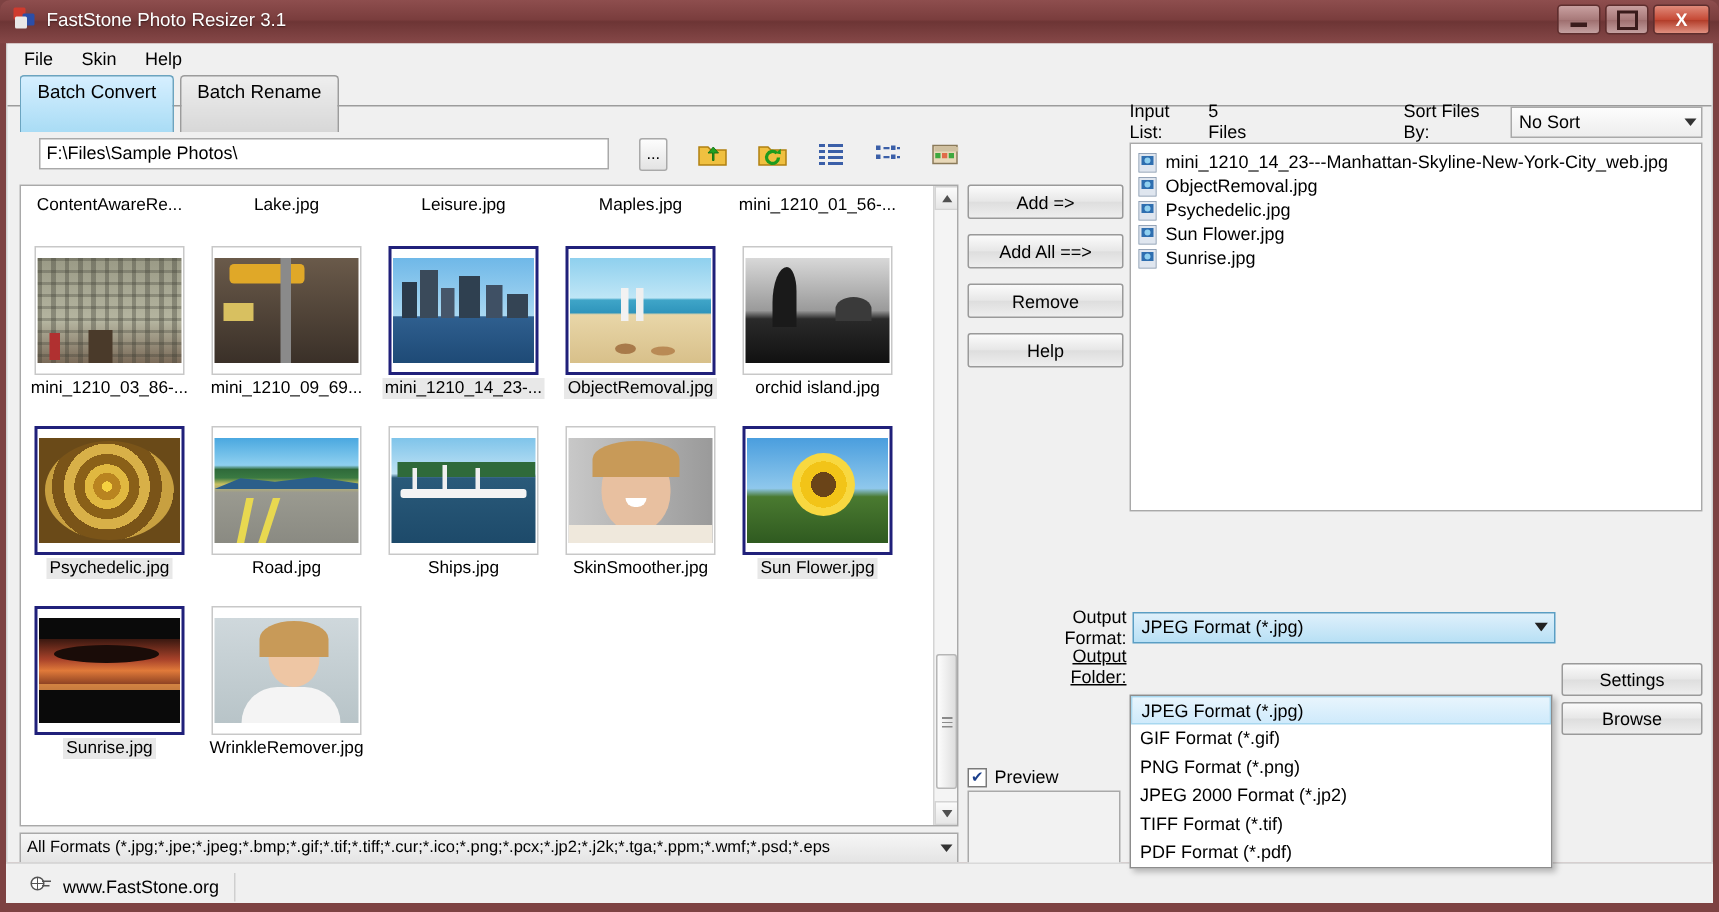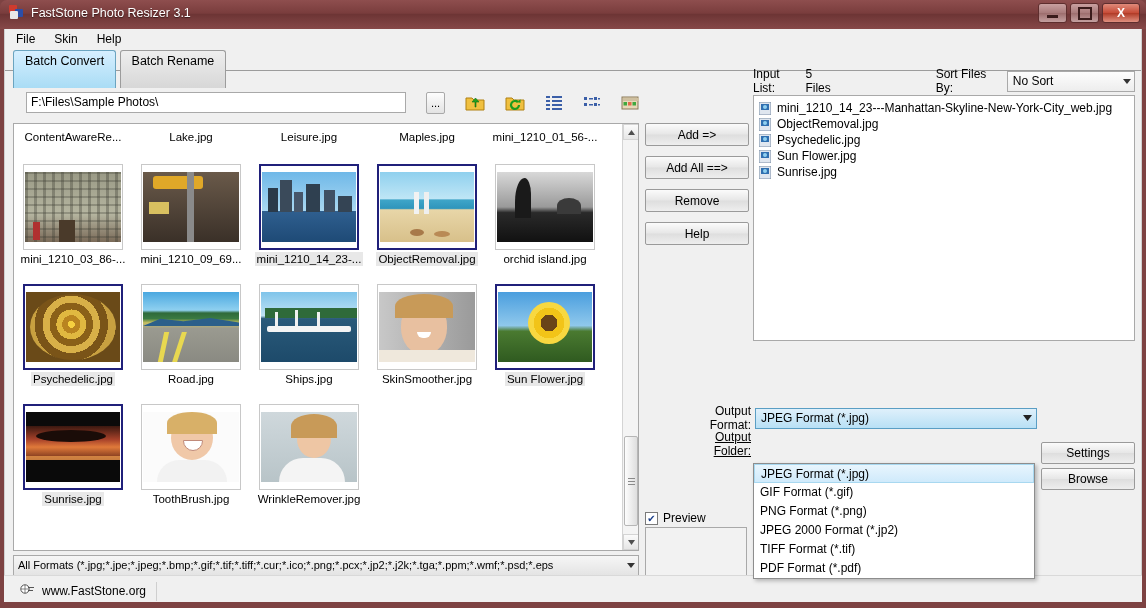--- a/index.html
+++ b/index.html
@@ -426,17 +426,6 @@
                 </div>
                   </div>
                 <div class="tname sel">Sunrise.jpg</div>
-              </div>
-              <div class="tcell">
-                <div class="tbox">
-                    <div class="timg" style="background:#fbfbfb;">
-                  <div style="position:absolute;left:28px;top:4px;width:42px;height:44px;border-radius:50%;background:#f0c8a8;"></div>
-                  <div style="position:absolute;left:24px;top:0;width:50px;height:22px;border-radius:50% 50% 0 0;background:#d8b068;"></div>
-                  <div style="position:absolute;left:40px;top:28px;width:18px;height:9px;border-radius:0 0 10px 10px;background:#fff;border:1px solid #c08a7a;"></div>
-                  <div style="position:absolute;left:14px;bottom:0;width:70px;height:22px;border-radius:40px 40px 0 0;background:#f2f2f2;"></div>
-                </div>
-                  </div>
-                <div class="tname">ToothBrush.jpg</div>
               </div>
               <div class="tcell">
                 <div class="tbox">

